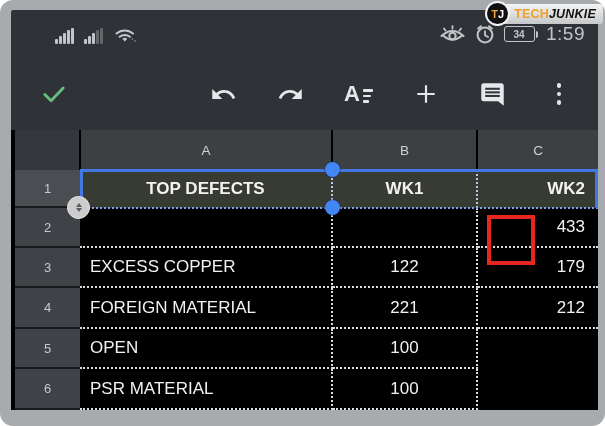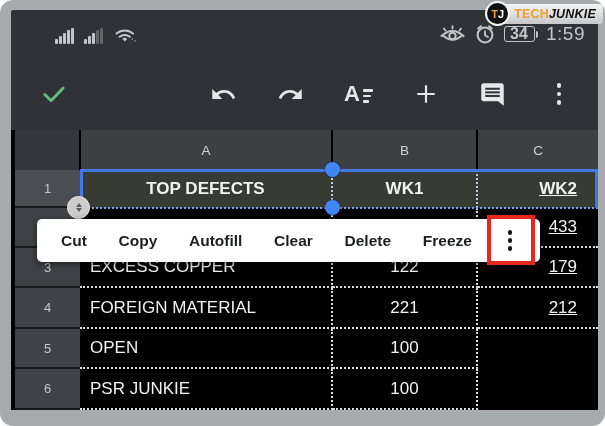--- a/index.html
+++ b/index.html
@@ -20,7 +20,7 @@
   .sig i:nth-child(4){height:13.5px}.sig i:nth-child(5){height:16px}
   .sig.partial i:nth-child(4),.sig.partial i:nth-child(5){opacity:.35;}
   .battery{display:flex;align-items:center;}
-  .batt-body{width:31px;height:16px;border:1.6px solid #c3c6c9;border-radius:3px;display:flex;align-items:center;justify-content:center;font-size:16px;font-weight:700;color:#c3c6c9;}
+  .batt-body{width:31px;height:16px;border:1.6px solid #c3c6c9;border-radius:3px;display:flex;align-items:center;justify-content:center;font-size:10px;font-weight:700;color:#c3c6c9;}
   .batt-nub{width:2.5px;height:7px;background:#c3c6c9;border-radius:0 2px 2px 0;margin-left:1px;}
   .sb-time{font-size:19px;font-weight:400;color:#c3c6c9;letter-spacing:.5px;}
 

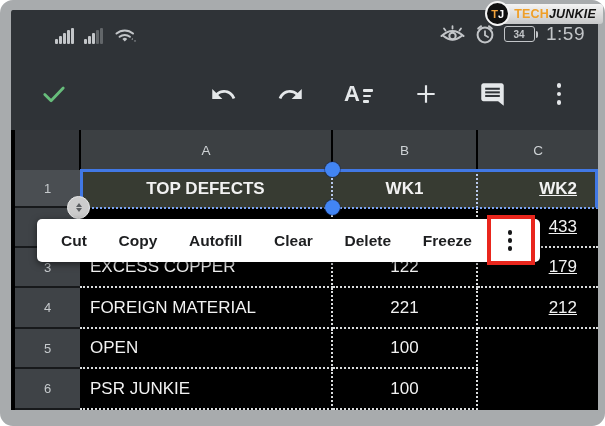--- a/index.html
+++ b/index.html
@@ -46,7 +46,7 @@
   .cell{display:flex;align-items:center;color:#f2f2f2;font-size:17px;background:#000;}
   .cA{width:253px;padding-left:10px;border-right:2px dotted #dadcdd;border-bottom:2px dotted #dadcdd;}
   .cB{width:145px;justify-content:center;border-right:2px dotted #dadcdd;border-bottom:2px dotted #dadcdd;}
-  .cC{width:120px;justify-content:flex-end;padding-right:21px;border-bottom:2px dotted #dadcdd;text-decoration:underline;}
+  .cC{width:120px;justify-content:flex-end;padding-right:13px;border-bottom:2px dotted #dadcdd;}
   .row1 .cell{background:#373b32;font-weight:700;border-bottom:none;}
   .row1 .cA{justify-content:center;padding-left:0;border-right:2px dotted #b9c9ec;}
   .row1 .cB{border-right:2px dotted #b9c9ec;text-align:center;}

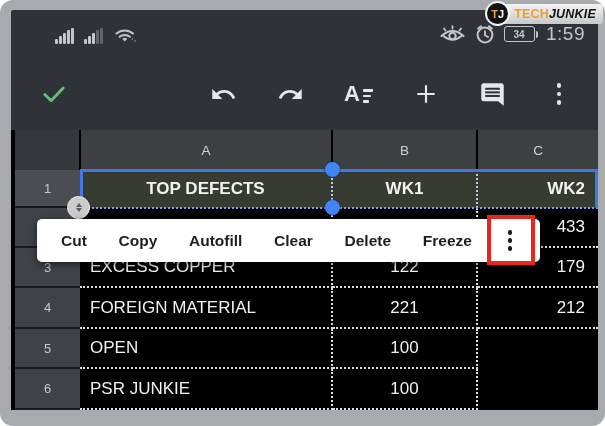--- a/index.html
+++ b/index.html
@@ -240,19 +240,6 @@
       <i class="dn"></i>
     </div>
 
-  <div class="ctx-menu">
-    <span class="ctx-item">Cut</span>
-    <span class="ctx-item">Copy</span>
-    <span class="ctx-item">Autofill</span>
-    <span class="ctx-item">Clear</span>
-    <span class="ctx-item">Delete</span>
-    <span class="ctx-item">Freeze</span>
-    <span class="ctx-dots">
-        <i></i>
-        <i></i>
-        <i></i>
-      </span>
-  </div>
   <div class="red-box"></div>
 
   <div class="frame"></div>

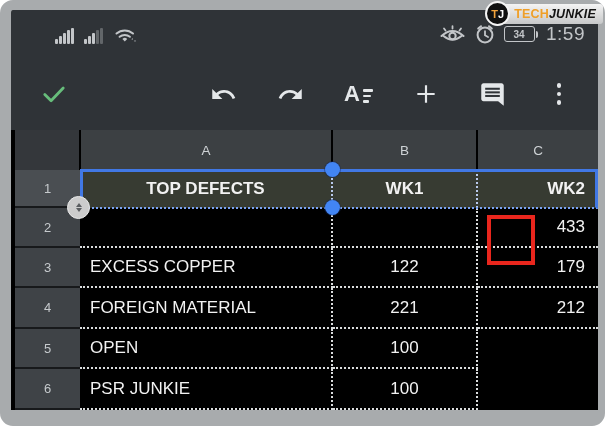--- a/index.html
+++ b/index.html
@@ -228,7 +228,7 @@
 
   <div class="rowband" style="left:15px;top:369px;height:41px;">
     <div class="rowhdr">6</div>
-    <div class="cell cA">PSR JUNKIE</div>
+    <div class="cell cA">PSR MATERIAL</div>
     <div class="cell cB">100</div>
   </div>
 

